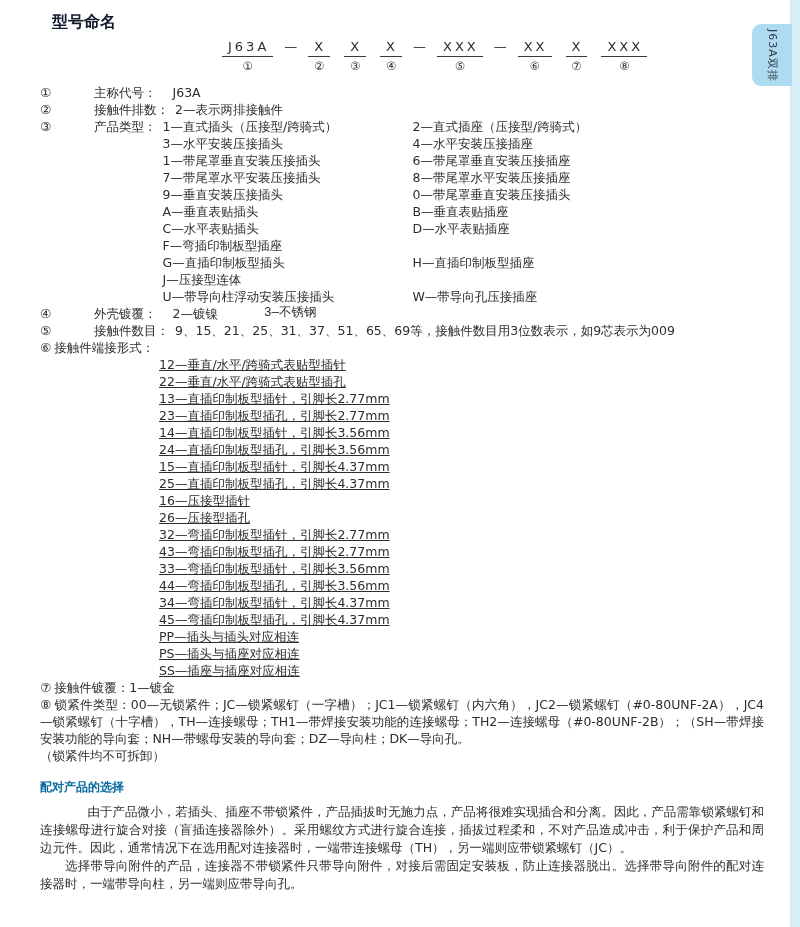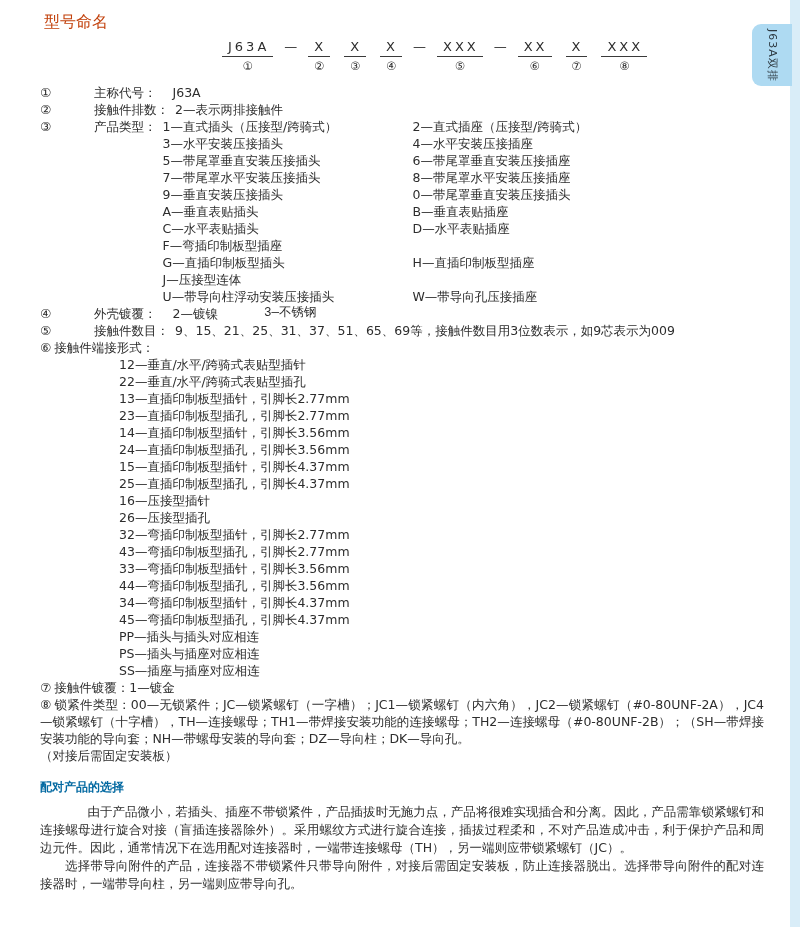--- a/index.html
+++ b/index.html
@@ -14,7 +14,7 @@
   }
   .side-tab .vtext{transform:rotate(90deg);white-space:nowrap;font-size:11px;color:#2e3a42;letter-spacing:1px;}
   .content{padding:12px 36px 0 40px;}
-  h1.page-title{font-size:16px;font-weight:normal;margin:0 0 6px 4px;color:#c2410c;}
+  h1.page-title{font-size:16px;font-weight:bold;margin:0 0 6px 12px;color:#0f172a;}
   
   .formula{display:flex;align-items:flex-start;margin:6px 0 12px 175px;}
   .fseg{display:flex;flex-direction:column;align-items:center;margin:0 7px;}

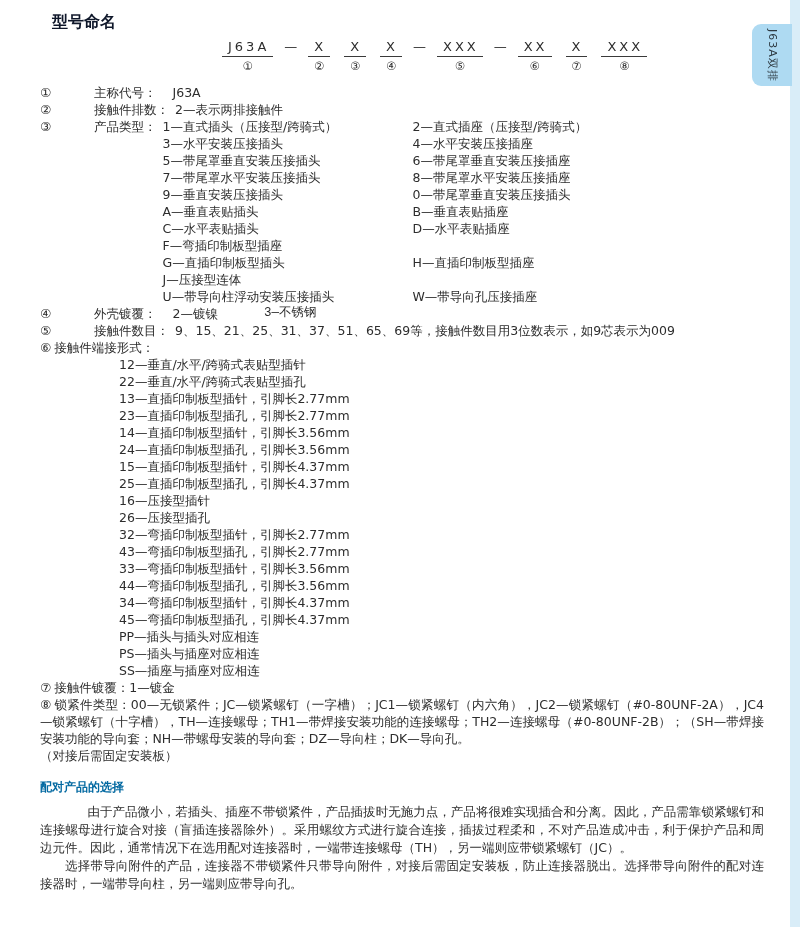--- a/index.html
+++ b/index.html
@@ -122,7 +122,7 @@
             <span class="c2">4—水平安装压接插座</span>
           </div>
         <div class="trow">
-            <span class="c1">5—带尾罩垂直安装压接插头</span>
+            <span class="c1">1—带尾罩垂直安装压接插头</span>
             <span class="c2">6—带尾罩垂直安装压接插座</span>
           </div>
         <div class="trow">

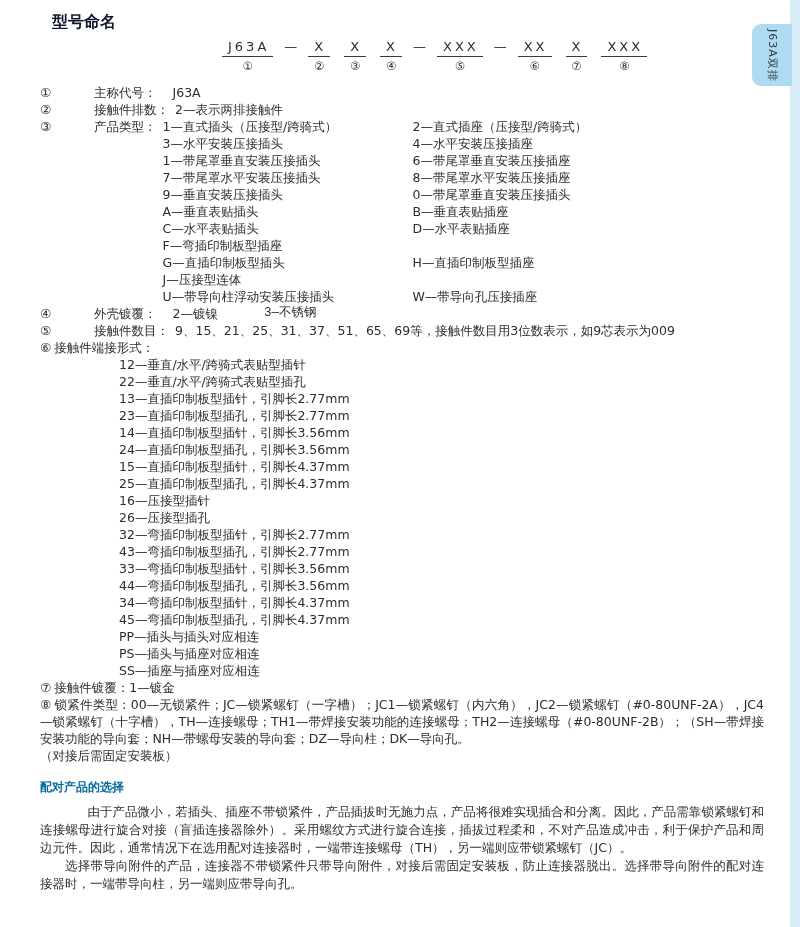--- a/index.html
+++ b/index.html
@@ -34,7 +34,7 @@
   .c2{white-space:nowrap;}
   .tight{display:block;}
   .tight .inum{margin-right:3px;}
-  .term-list{margin-left:79px;}
+  .term-list{margin-left:119px;text-decoration:underline;}
   .term-item{white-space:nowrap;}
   .note-flow{margin:0;text-align:justify;}
   .note-flow .inum{margin-right:3px;}

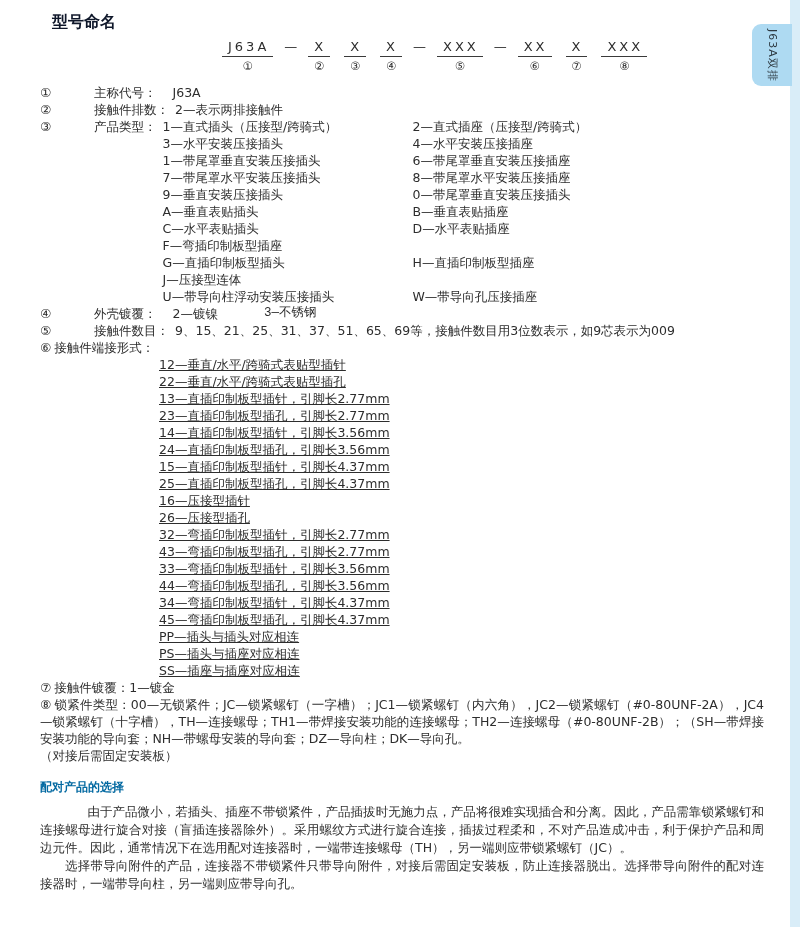--- a/index.html
+++ b/index.html
@@ -203,7 +203,7 @@
 
     <p class="note-flow">
       <span class="inum">⑧</span><span>锁紧件类型：</span><span>00—无锁紧件；JC—锁紧螺钉（一字槽）；JC1—锁紧螺钉（内六角），JC2—锁紧螺钉（#0-80UNF-2A），JC4—锁紧螺钉（十字槽），TH—连接螺母；TH1—带焊接安装功能的连接螺母；TH2—连接螺母（#0-80UNF-2B）；（SH—带焊接安装功能的导向套；NH—带螺母安装的导向套；DZ—导向柱；DK—导向孔。</span>
-      <span class="flow-line2">（对接后需固定安装板）</span>
+      <span class="flow-line2">（锁紧件均不可拆卸）</span>
     </p>
 
   </div>

